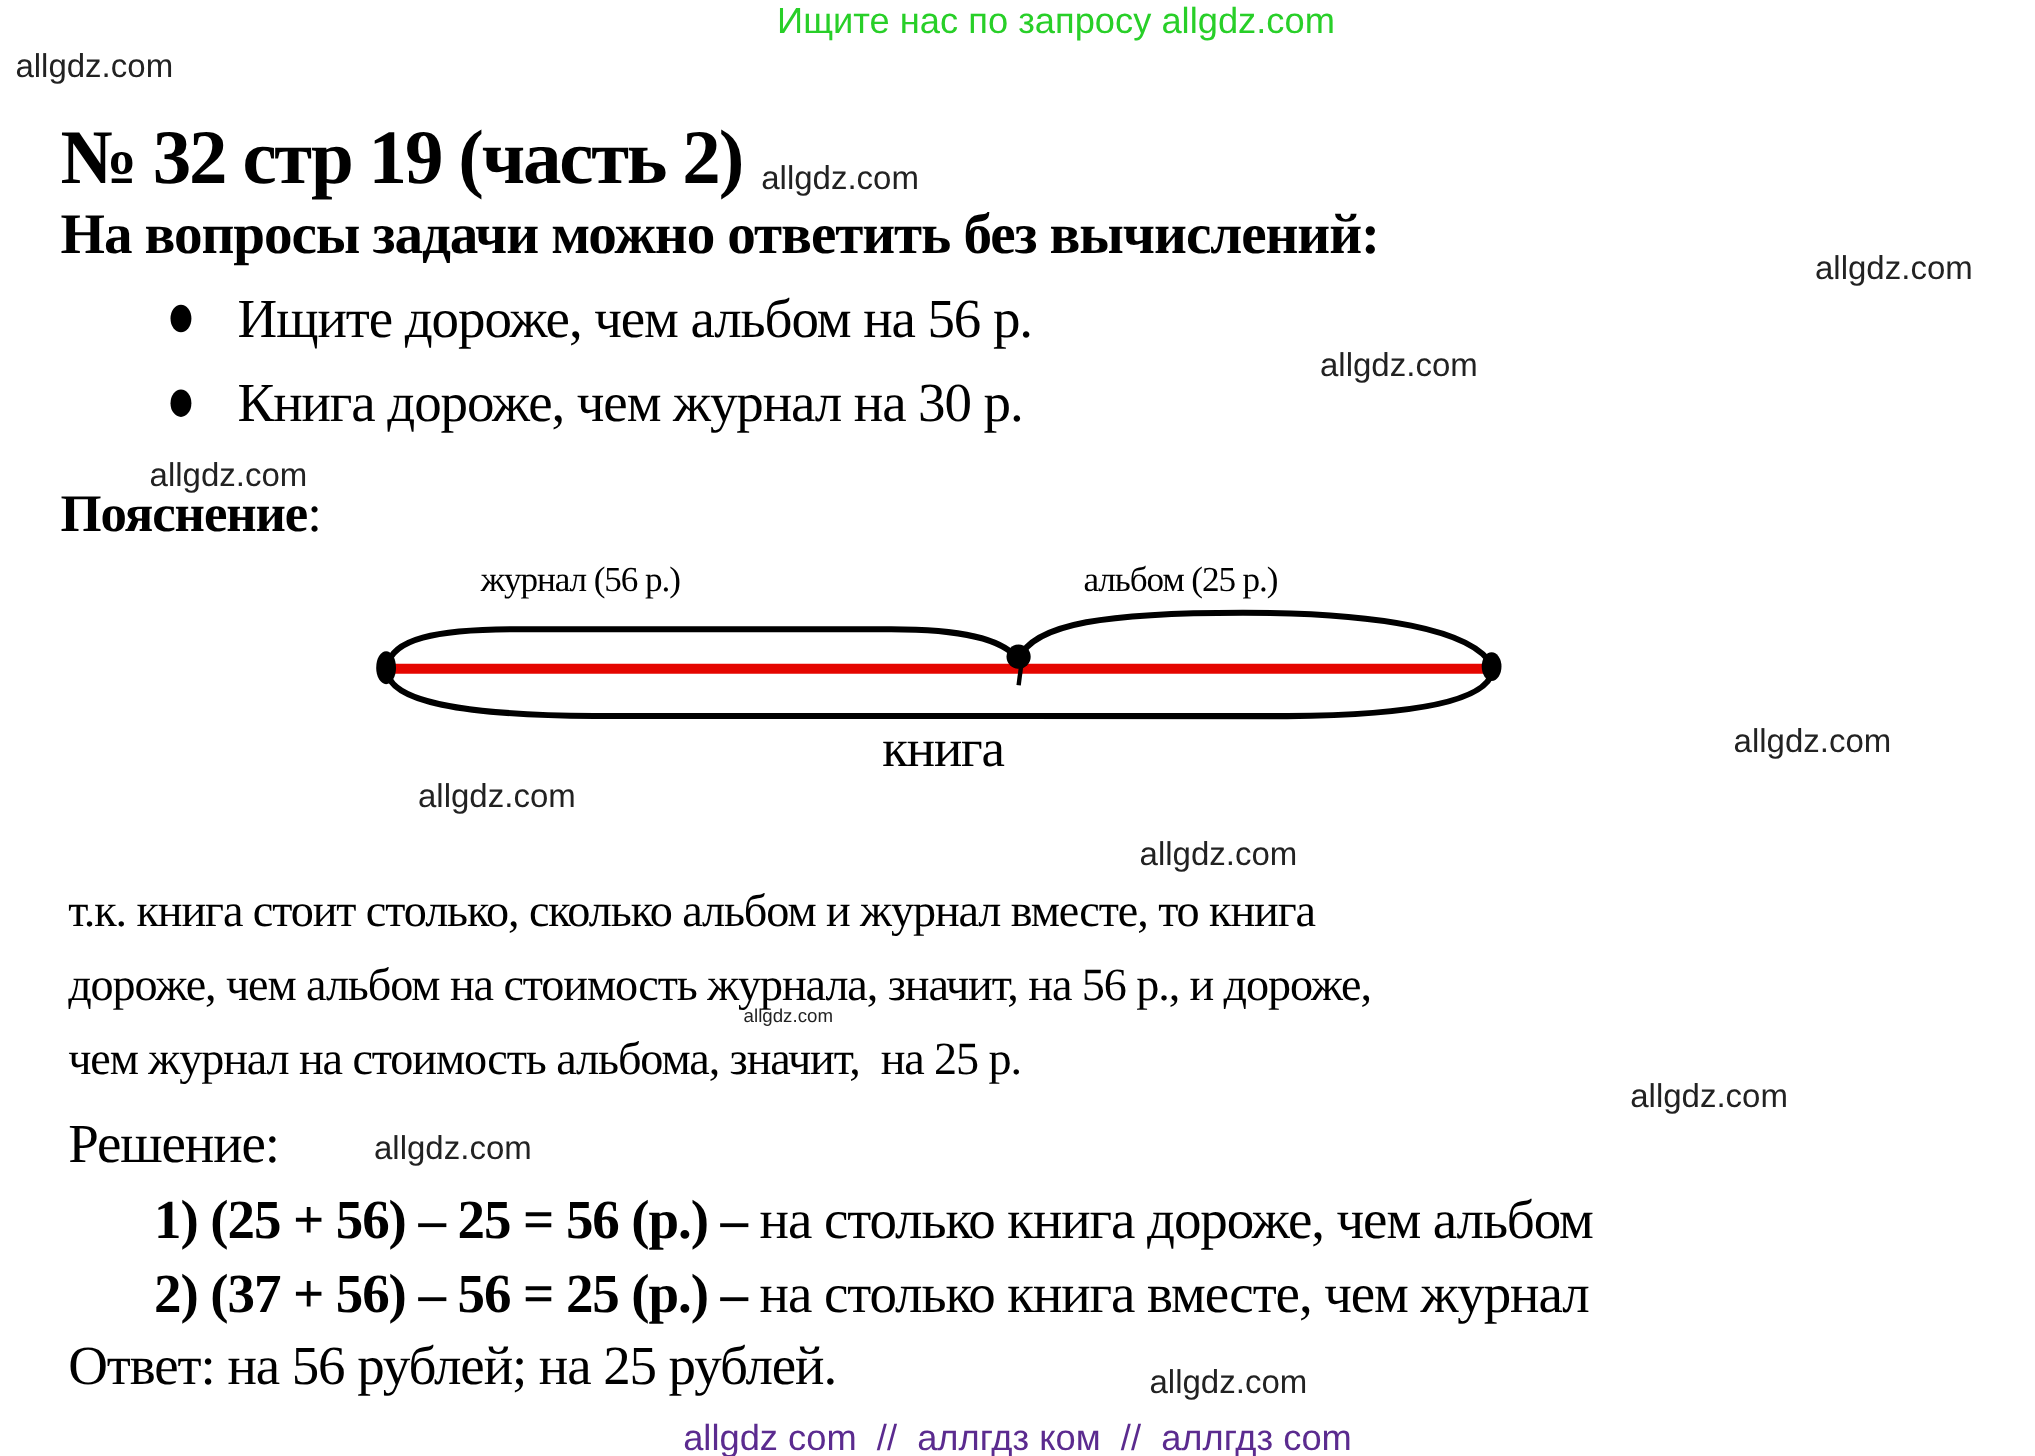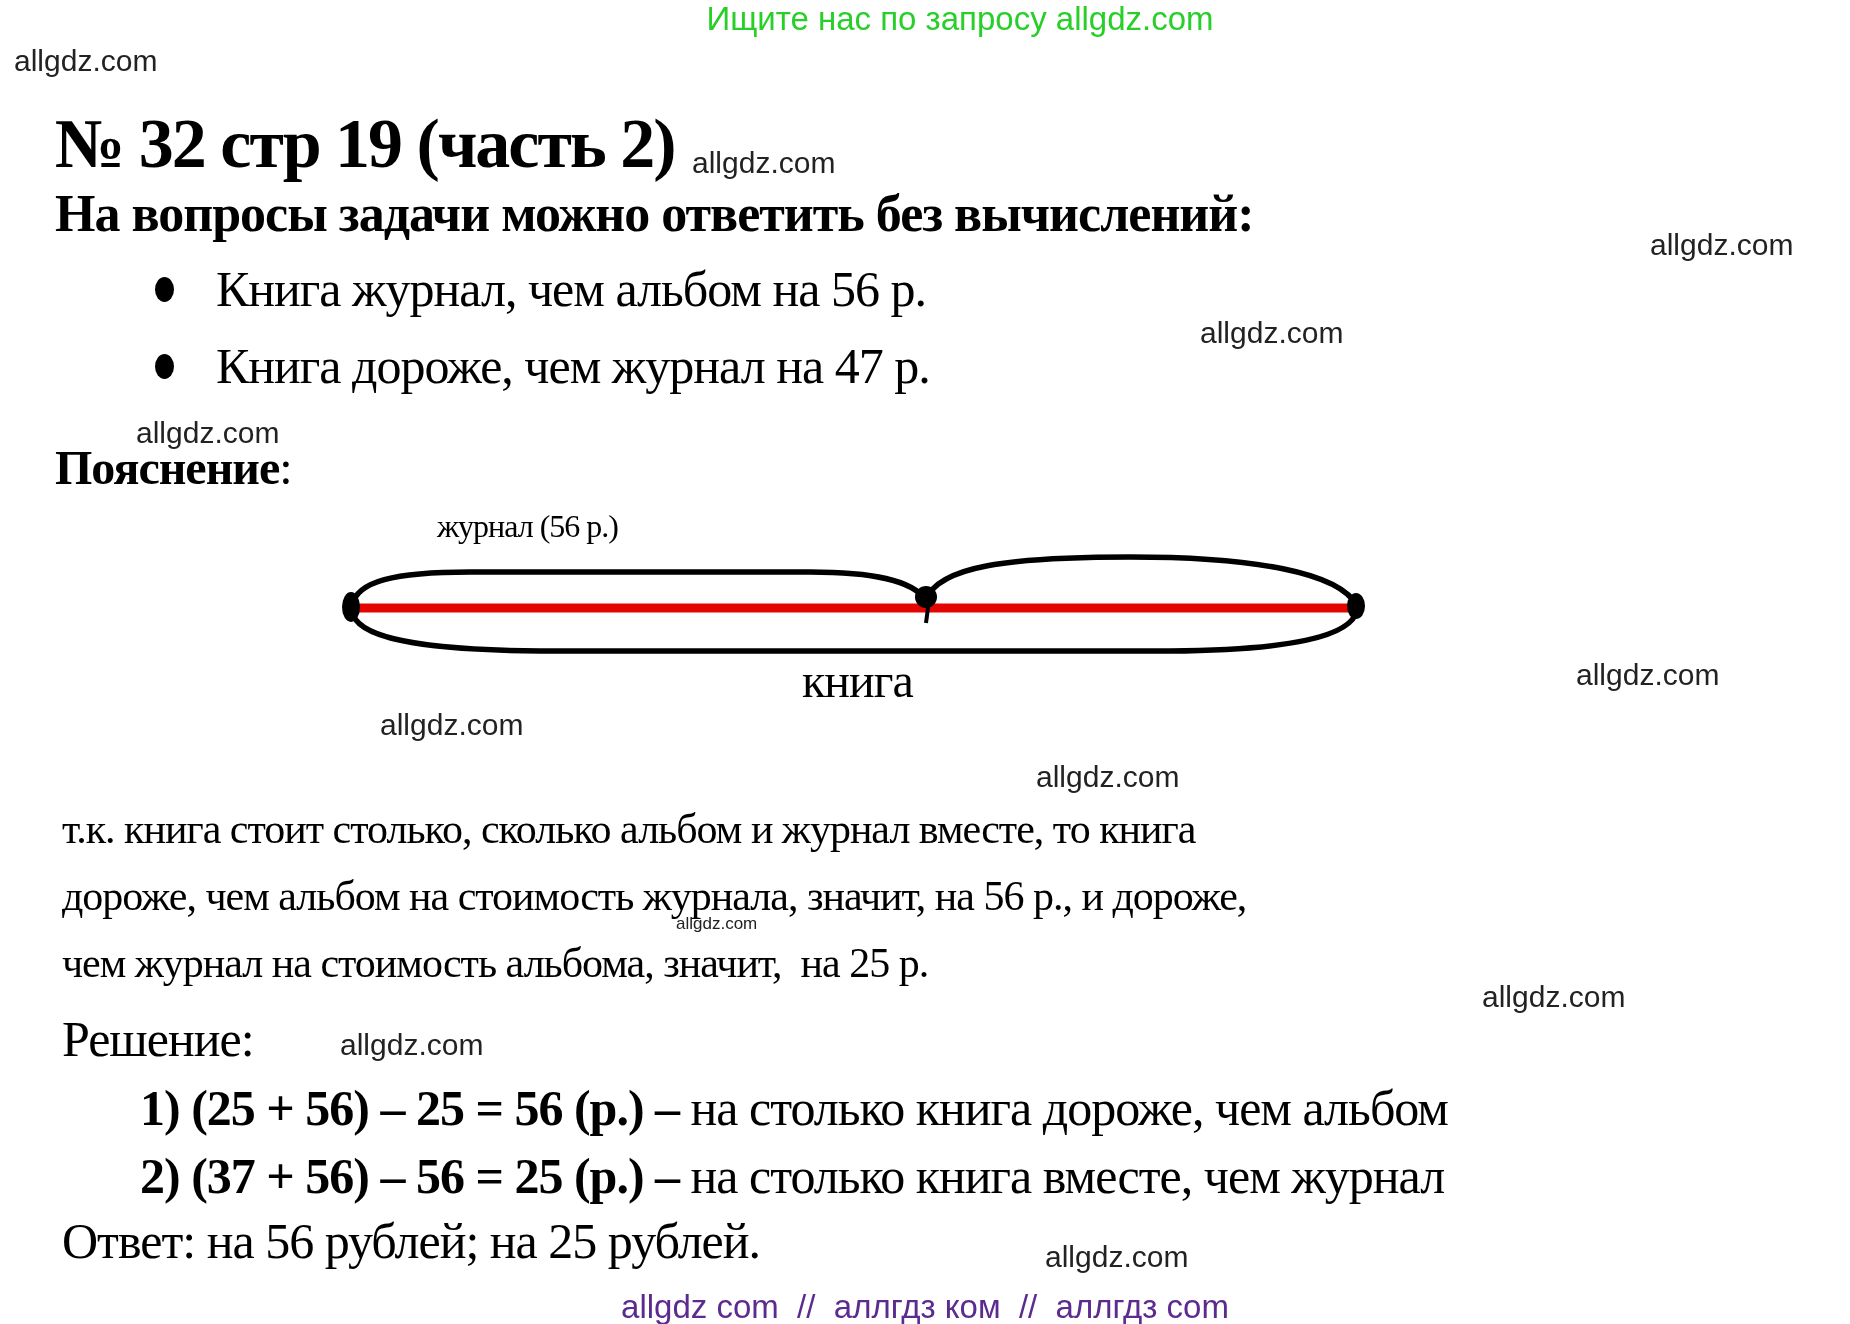--- a/index.html
+++ b/index.html
@@ -159,7 +159,7 @@
 
   <div class="bullet" style="top:260px;">
     <span class="dot"></span>
-    <span><span>Книга журнал, чем альбом на </span><b>56 р</b><span>.</span></span>
+    <span><span>Ищите дороже, чем альбом на </span><b>56 р</b><span>.</span></span>
   </div>
 
   <div class="bullet" style="top:337px;">

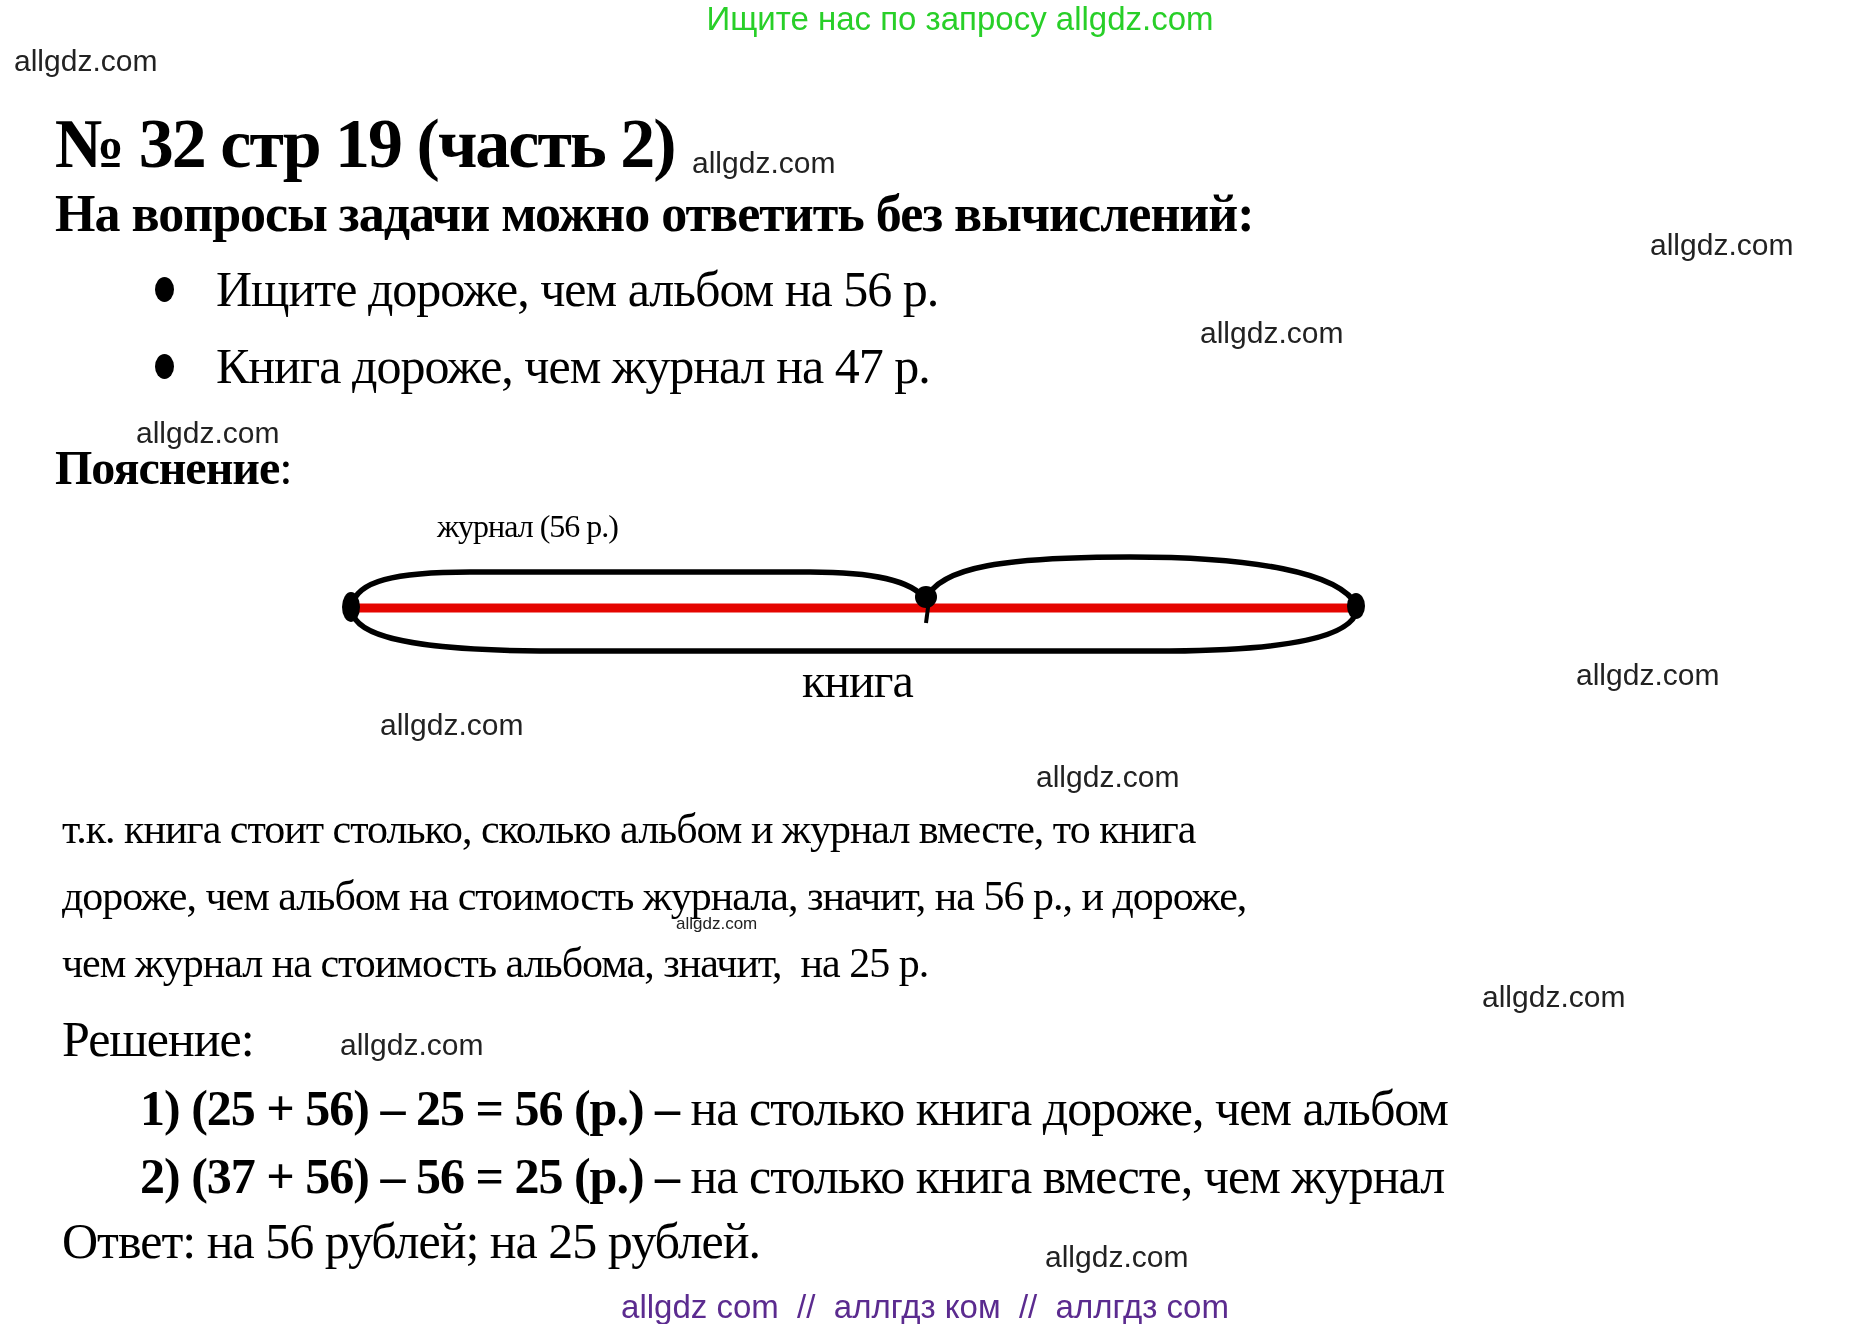--- a/index.html
+++ b/index.html
@@ -164,7 +164,7 @@
 
   <div class="bullet" style="top:337px;">
     <span class="dot"></span>
-    <span><span>Книга дороже, чем журнал на </span><b>47 р</b><span>.</span></span>
+    <span><span>Книга дороже, чем журнал на </span><b>30 р</b><span>.</span></span>
   </div>
 
   <div class="poyasnenie"><b>Пояснение</b><span>:</span></div>

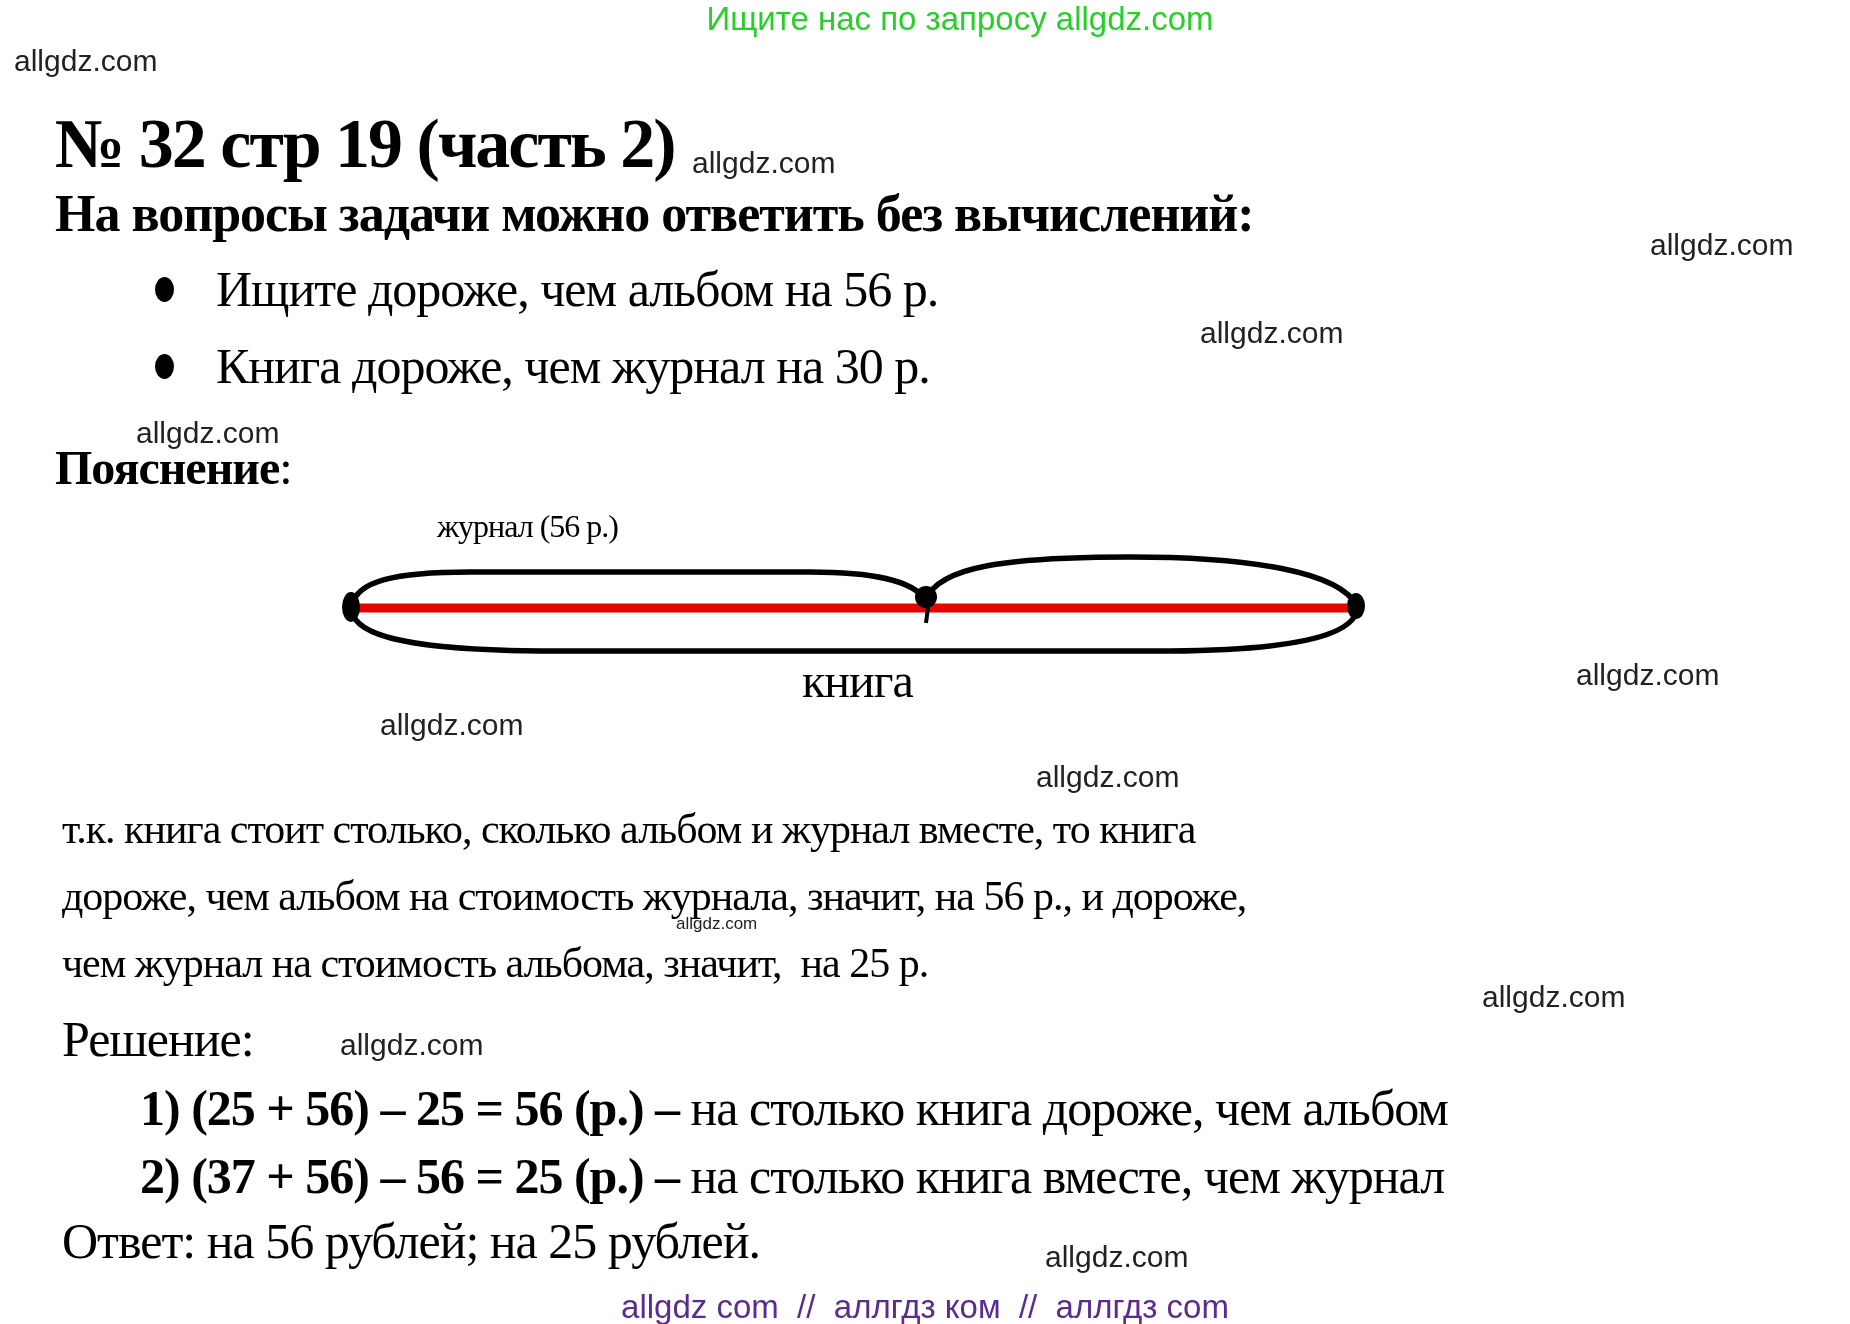--- a/index.html
+++ b/index.html
@@ -170,6 +170,7 @@
   <div class="poyasnenie"><b>Пояснение</b><span>:</span></div>
 
   <div class="dlabel journal">журнал (56 р.)</div>
+  <div class="dlabel album">альбом (25 р.)</div>
 
   <svg class="diagram-svg" viewBox="330 545 1060 120" aria-hidden="true">
     <path d="M352 606 C356 581 395 572 470 572 L810 572 C872 572 912 580 926 600" fill="none" stroke="#000" stroke-width="5.5"></path>

